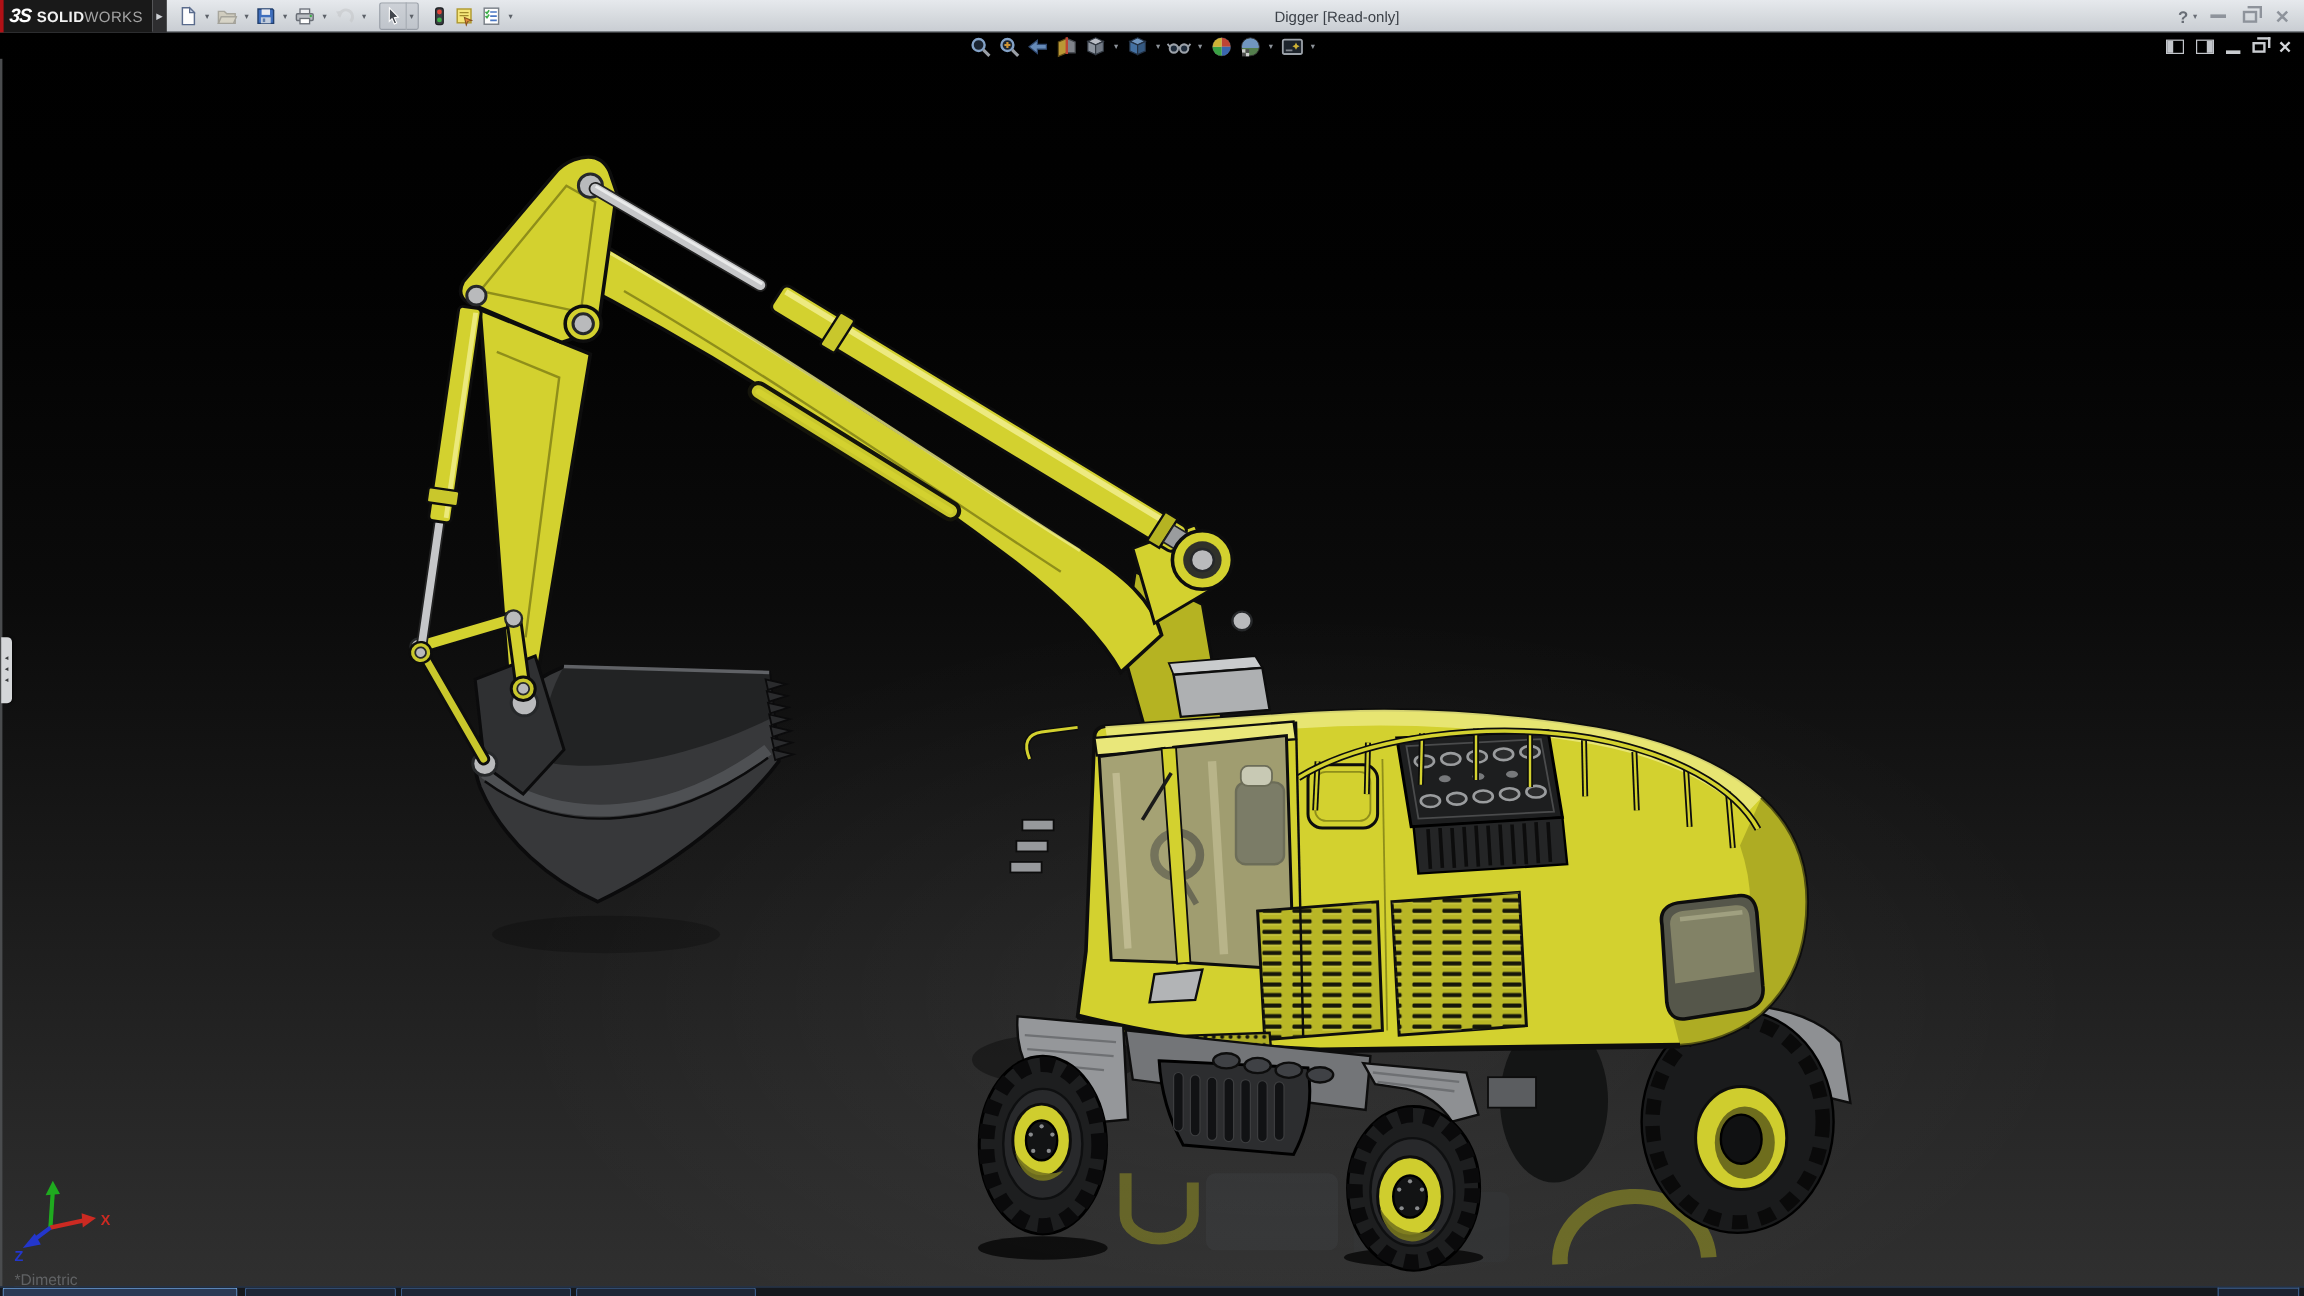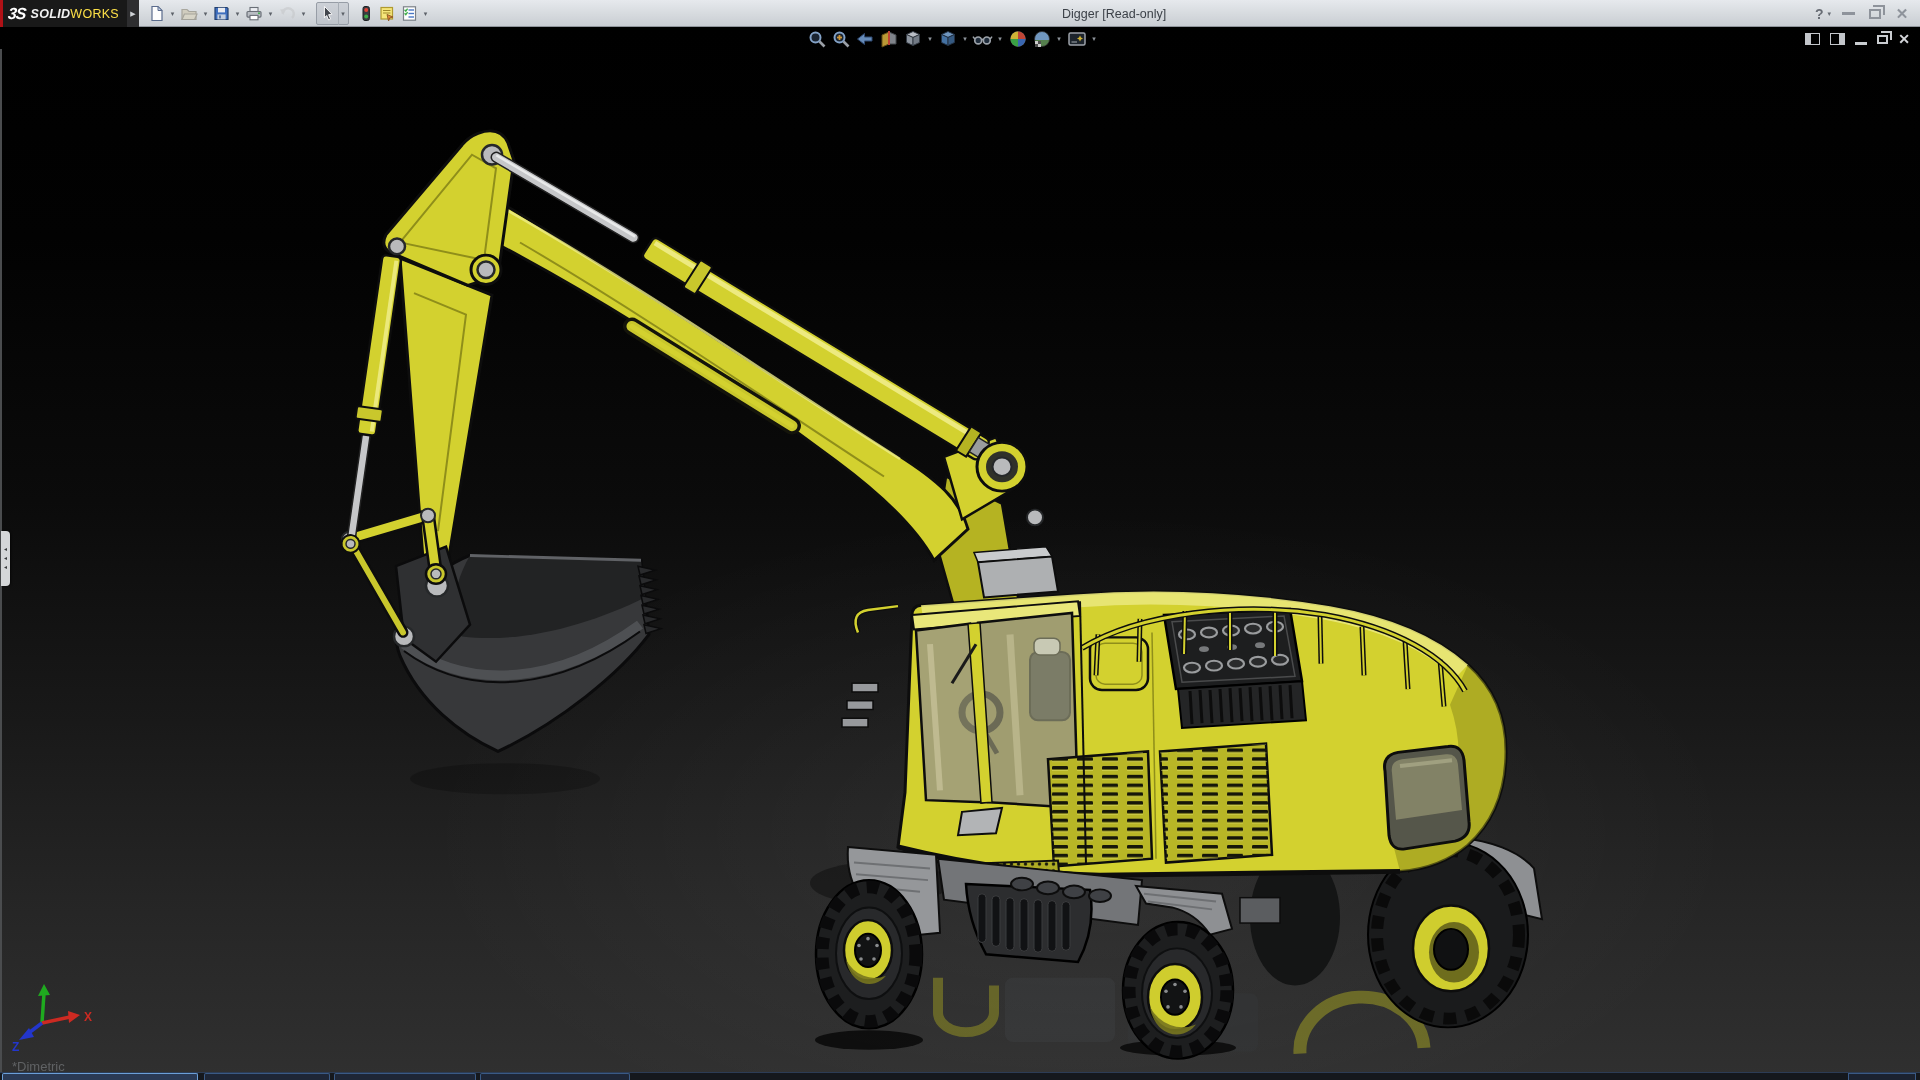--- a/index.html
+++ b/index.html
@@ -15,7 +15,7 @@
   .logo-block::before { content:""; position:absolute; left:0; top:0; width:3px; height:27px; background:#b01116; }
   .logo-3s { color:#fff; font-size:16px; font-weight:bold; font-style:italic; transform:skewX(-6deg); letter-spacing:-1px; }
   .logo-word { color:#f2f2f2; font-size:12.5px; letter-spacing:.3px; }
-  .logo-word b { font-weight:700;font-style:italic; }
+  .logo-word b { font-weight:700; }
   .logo-word span.lt { font-weight:400; color:#fde047; }
   .logo-expand { position:absolute; left:127px; top:0; width:12px; height:27px; background:#2e2e30;
     color:#cfd2d6; font-size:7px; display:flex; align-items:center; justify-content:center; cursor:pointer; }

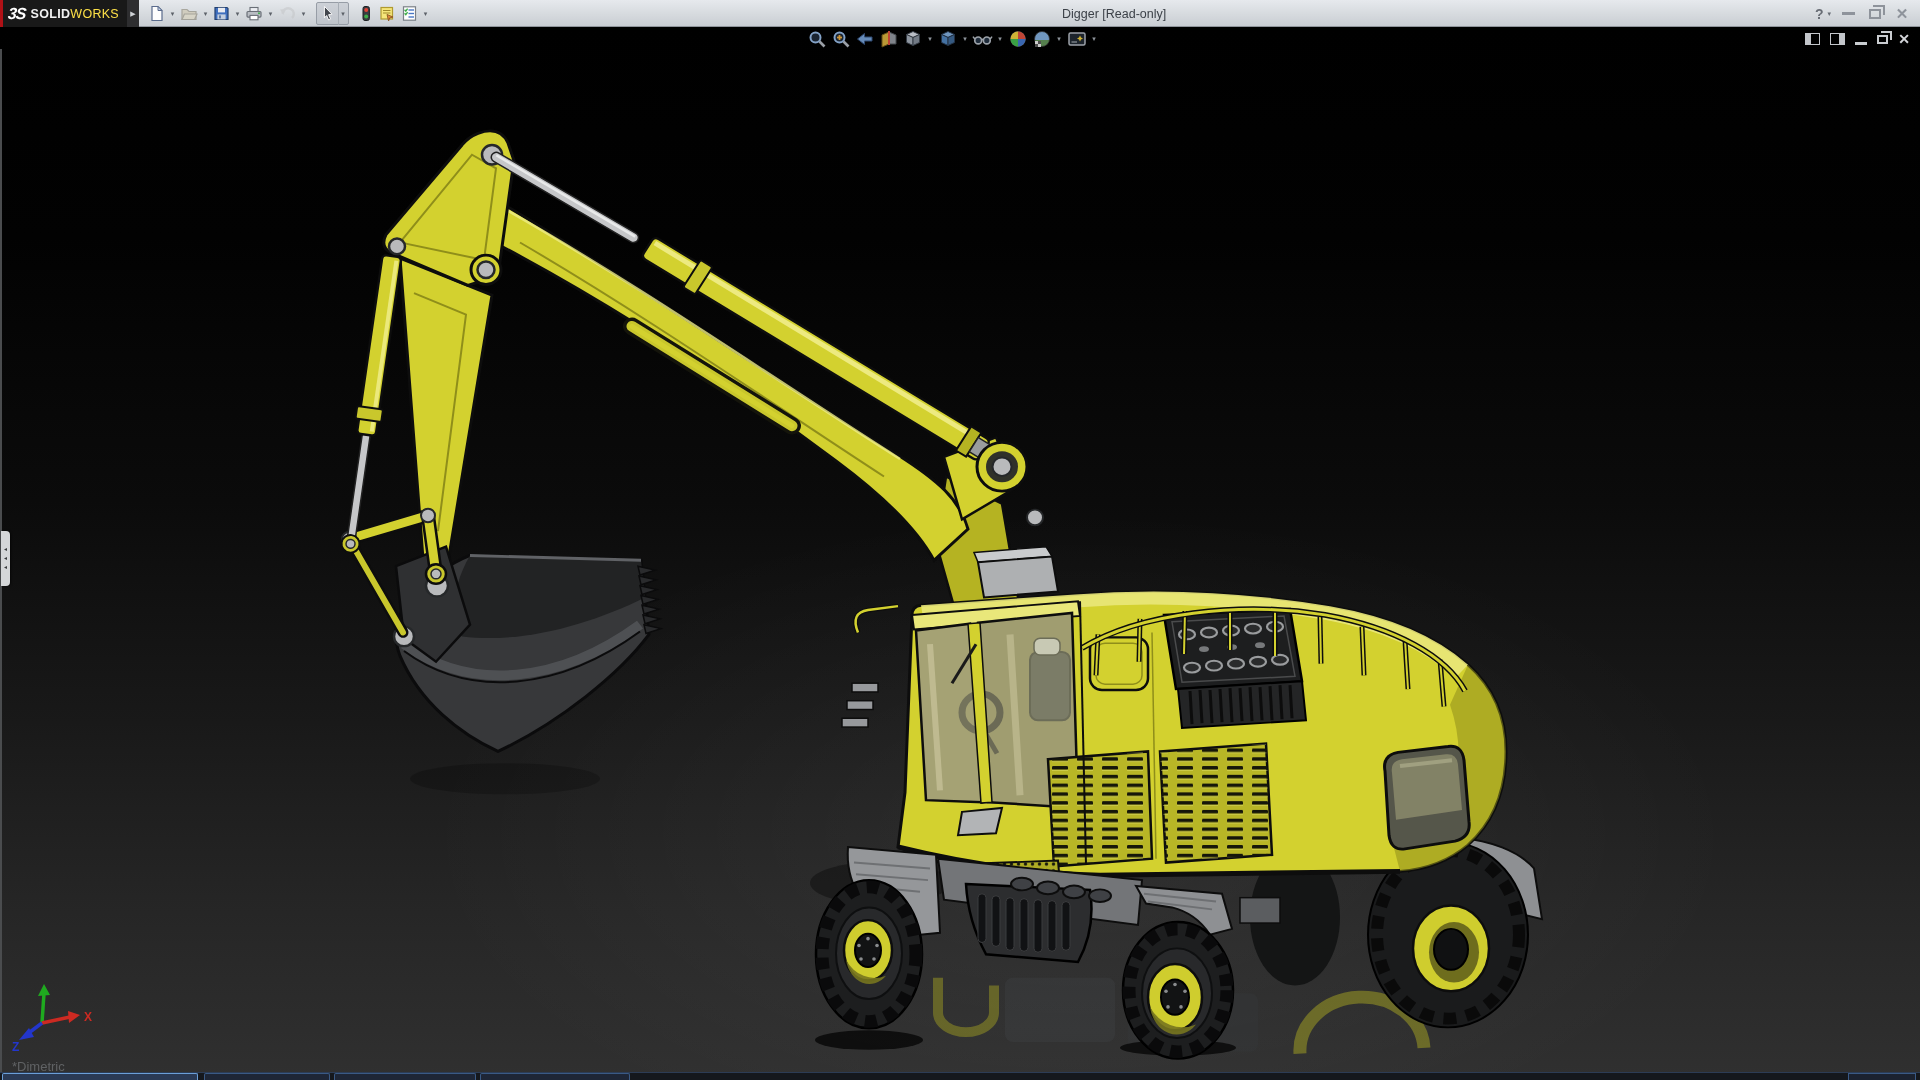--- a/index.html
+++ b/index.html
@@ -16,7 +16,7 @@
   .logo-3s { color:#fff; font-size:16px; font-weight:bold; font-style:italic; transform:skewX(-6deg); letter-spacing:-1px; }
   .logo-word { color:#f2f2f2; font-size:12.5px; letter-spacing:.3px; }
   .logo-word b { font-weight:700; }
-  .logo-word span.lt { font-weight:400; color:#fde047; }
+  .logo-word span.lt { font-weight:400; color:#a3a3a3; }
   .logo-expand { position:absolute; left:127px; top:0; width:12px; height:27px; background:#2e2e30;
     color:#cfd2d6; font-size:7px; display:flex; align-items:center; justify-content:center; cursor:pointer; }
 

